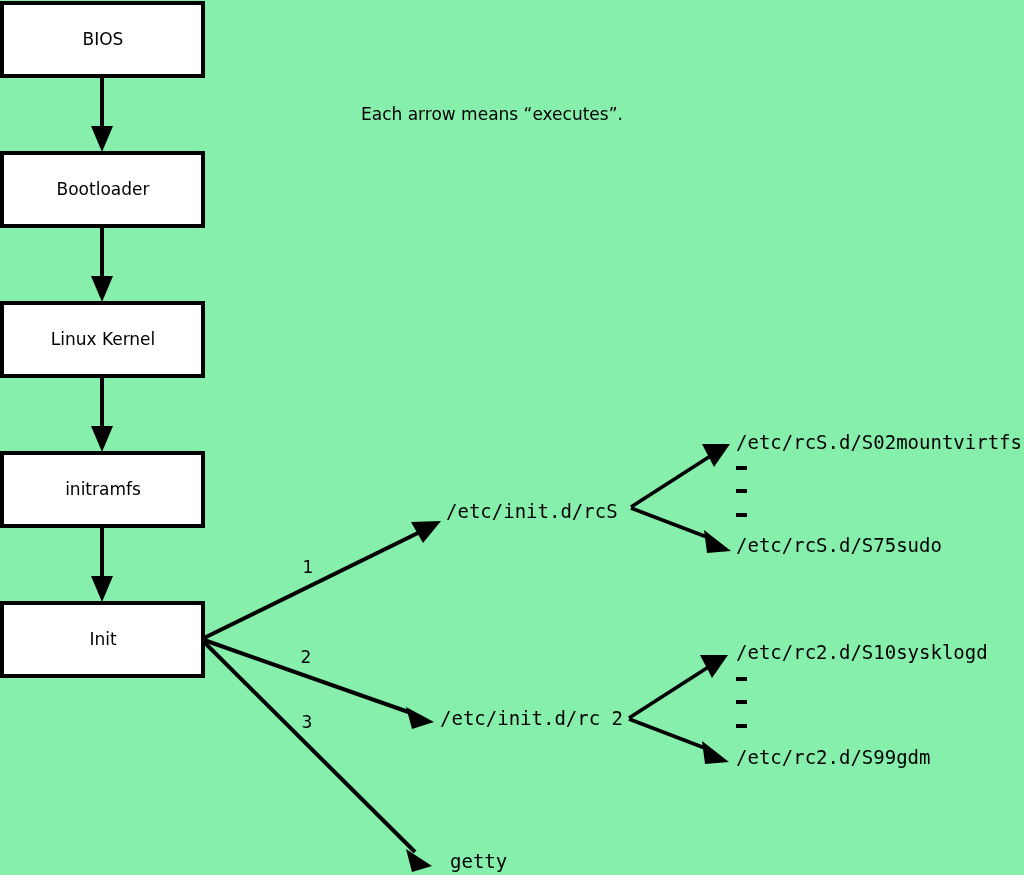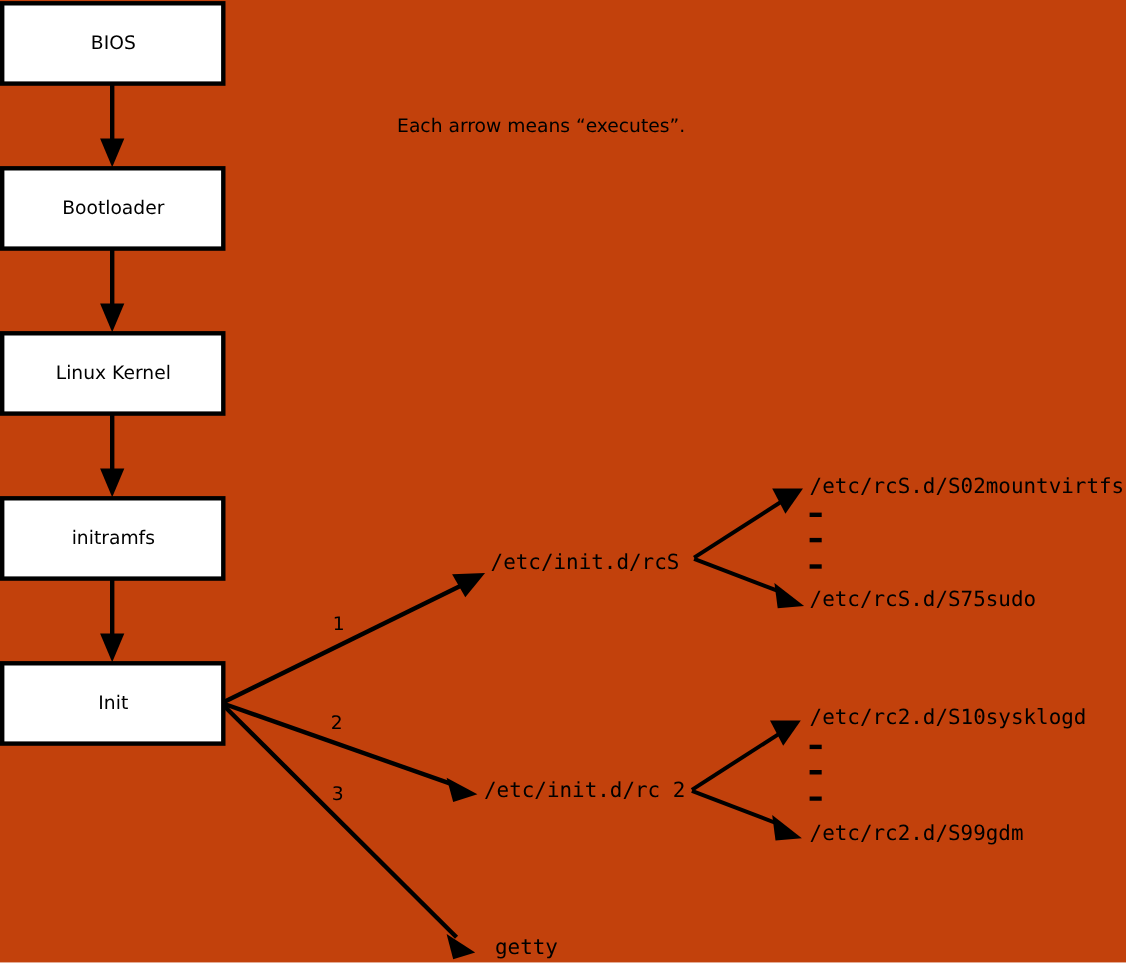--- a/index.html
+++ b/index.html
@@ -11,7 +11,7 @@
     position: relative;
     width: 1024px;
     height: 875px;
-    background: #c2410c;
+    background: #86efac;
     overflow: hidden;
   }
   svg.diagram {

